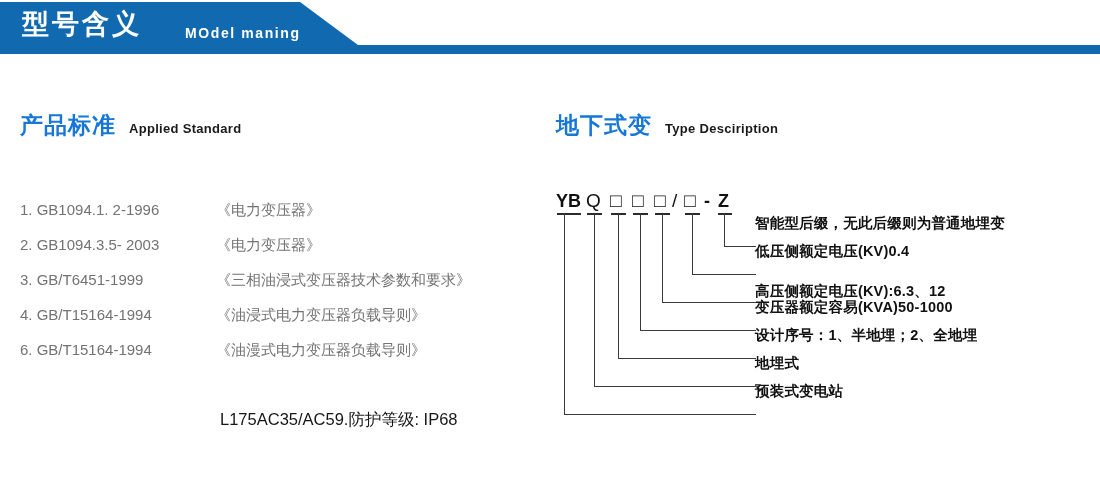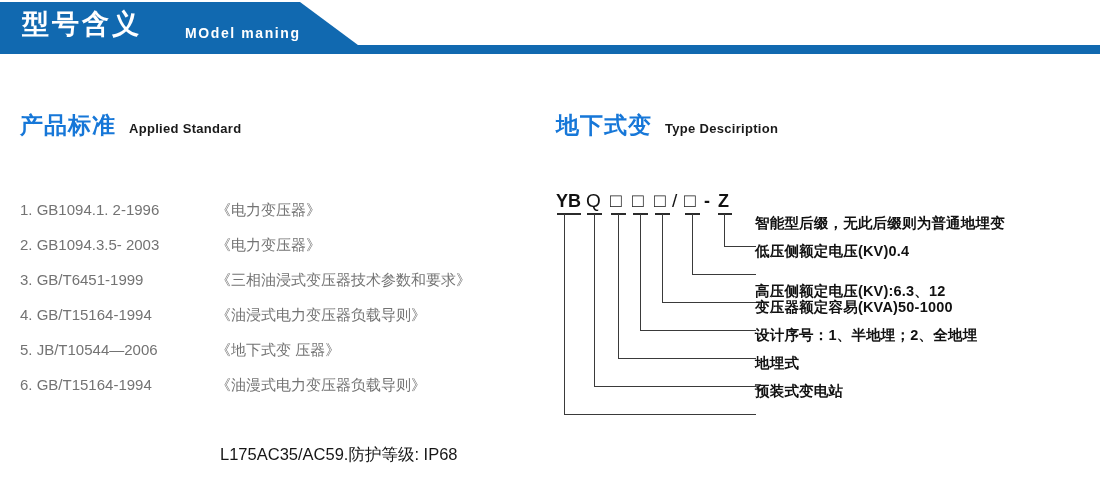--- a/index.html
+++ b/index.html
@@ -206,10 +206,6 @@
   <div class="standard-row">
     <span class="std-code">4. GB/T15164-1994</span>
     <span class="std-name">《油浸式电力变压器负载导则》</span>
-  </div>
-  <div class="standard-row">
-    <span class="std-code">5. JB/T10544—2006</span>
-    <span class="std-name">《地下式变 压器》</span>
   </div>
   <div class="standard-row">
     <span class="std-code">6. GB/T15164-1994</span>

